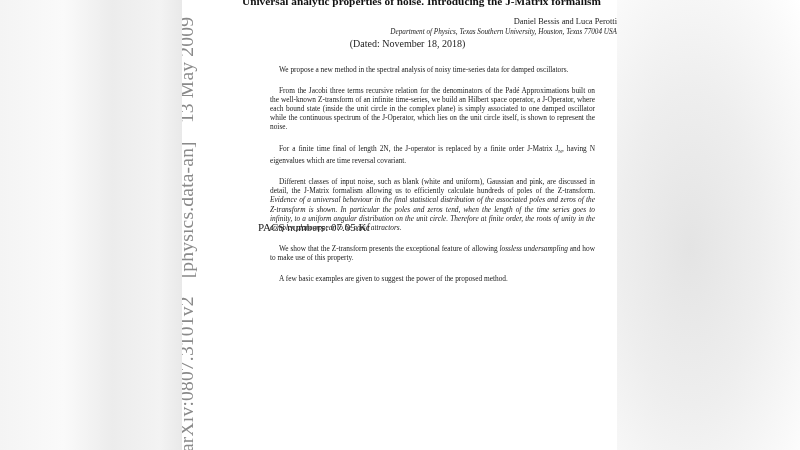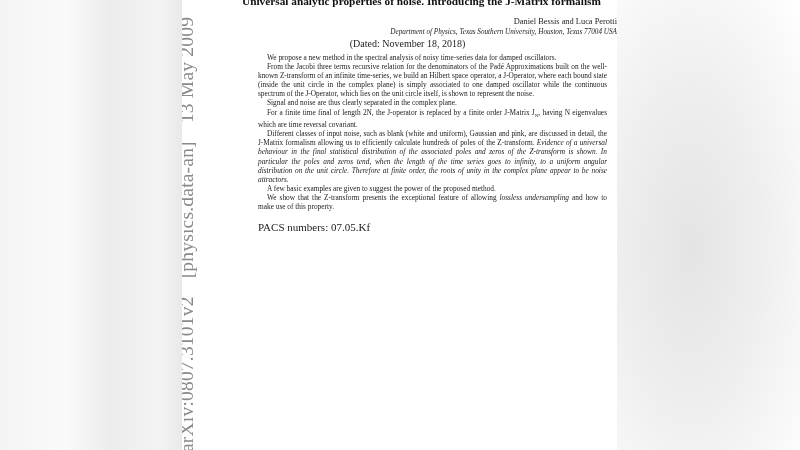--- a/index.html
+++ b/index.html
@@ -43,7 +43,7 @@
     position:absolute; left:76px; top:53px; width:349px;
     font-size:7.35px; line-height:9.1px; color:#222; text-align:justify;
   }
-  .abstract p { margin:0; text-indent:9px; }
+  .abstract p { margin:12px; text-indent:9px; }
   .abstract em { }
   .pacs {
     position:absolute; left:76px; top:221px;

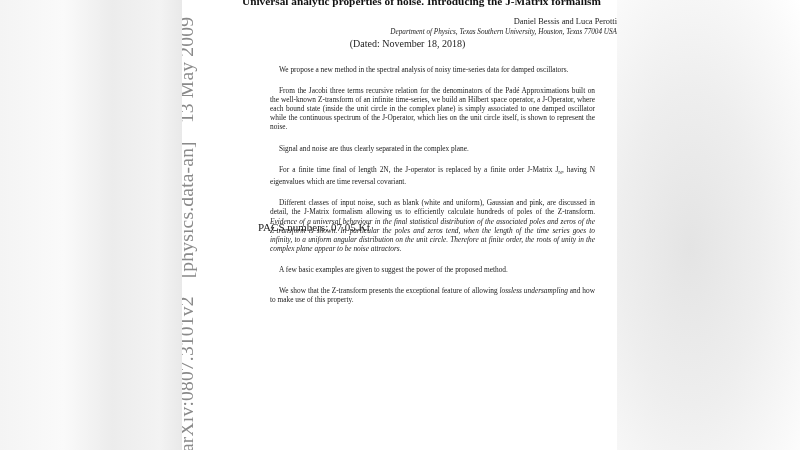--- a/index.html
+++ b/index.html
@@ -71,7 +71,6 @@
   <div class="abstract">
     <p><span>We propose a new method in the spectral analysis of noisy time-series data for damped oscillators.</span></p>
     <p><span>From the Jacobi three terms recursive relation for the denominators of the Padé Approximations built on the well-known Z-transform of an infinite time-series, we build an Hilbert space operator, a J-Operator, where each bound state (inside the unit circle in the complex plane) is simply associated to one damped oscillator while the continuous spectrum of the J-Operator, which lies on the unit circle itself, is shown to represent the noise.</span></p>
-    <p><span>Signal and noise are thus clearly separated in the complex plane.</span></p>
     <p><span>For a finite time final of length 2N, the J-operator is replaced by a finite order J-Matrix J</span><sub style="font-size:5px">N</sub><span>, having N eigenvalues which are time reversal covariant.</span></p>
     <p><span>Different classes of input noise, such as blank (white and uniform), Gaussian and pink, are discussed in detail, the J-Matrix formalism allowing us to efficiently calculate hundreds of poles of the Z-transform. </span><em>Evidence of a universal behaviour in the final statistical distribution of the associated poles and zeros of the Z-transform is shown. In particular the poles and zeros tend, when the length of the time series goes to infinity, to a uniform angular distribution on the unit circle. Therefore at finite order, the roots of unity in the complex plane appear to be noise attractors.</em></p>
     <p><span>A few basic examples are given to suggest the power of the proposed method.</span></p>

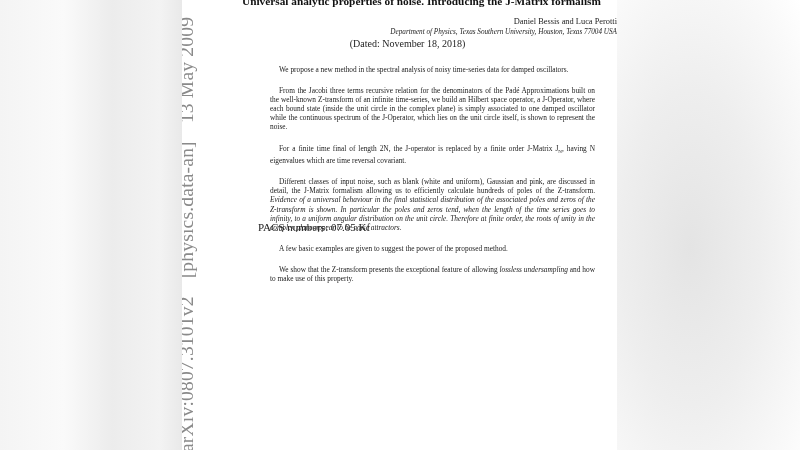--- a/index.html
+++ b/index.html
@@ -73,8 +73,8 @@
     <p><span>From the Jacobi three terms recursive relation for the denominators of the Padé Approximations built on the well-known Z-transform of an infinite time-series, we build an Hilbert space operator, a J-Operator, where each bound state (inside the unit circle in the complex plane) is simply associated to one damped oscillator while the continuous spectrum of the J-Operator, which lies on the unit circle itself, is shown to represent the noise.</span></p>
     <p><span>For a finite time final of length 2N, the J-operator is replaced by a finite order J-Matrix J</span><sub style="font-size:5px">N</sub><span>, having N eigenvalues which are time reversal covariant.</span></p>
     <p><span>Different classes of input noise, such as blank (white and uniform), Gaussian and pink, are discussed in detail, the J-Matrix formalism allowing us to efficiently calculate hundreds of poles of the Z-transform. </span><em>Evidence of a universal behaviour in the final statistical distribution of the associated poles and zeros of the Z-transform is shown. In particular the poles and zeros tend, when the length of the time series goes to infinity, to a uniform angular distribution on the unit circle. Therefore at finite order, the roots of unity in the complex plane appear to be noise attractors.</em></p>
+    <p><span>We show that the Z-transform presents the exceptional feature of allowing </span><em>lossless undersampling</em><span> and how to make use of this property.</span></p>
     <p><span>A few basic examples are given to suggest the power of the proposed method.</span></p>
-    <p><span>We show that the Z-transform presents the exceptional feature of allowing </span><em>lossless undersampling</em><span> and how to make use of this property.</span></p>
   </div>
 
   <div class="pacs">PACS numbers: 07.05.Kf</div>

